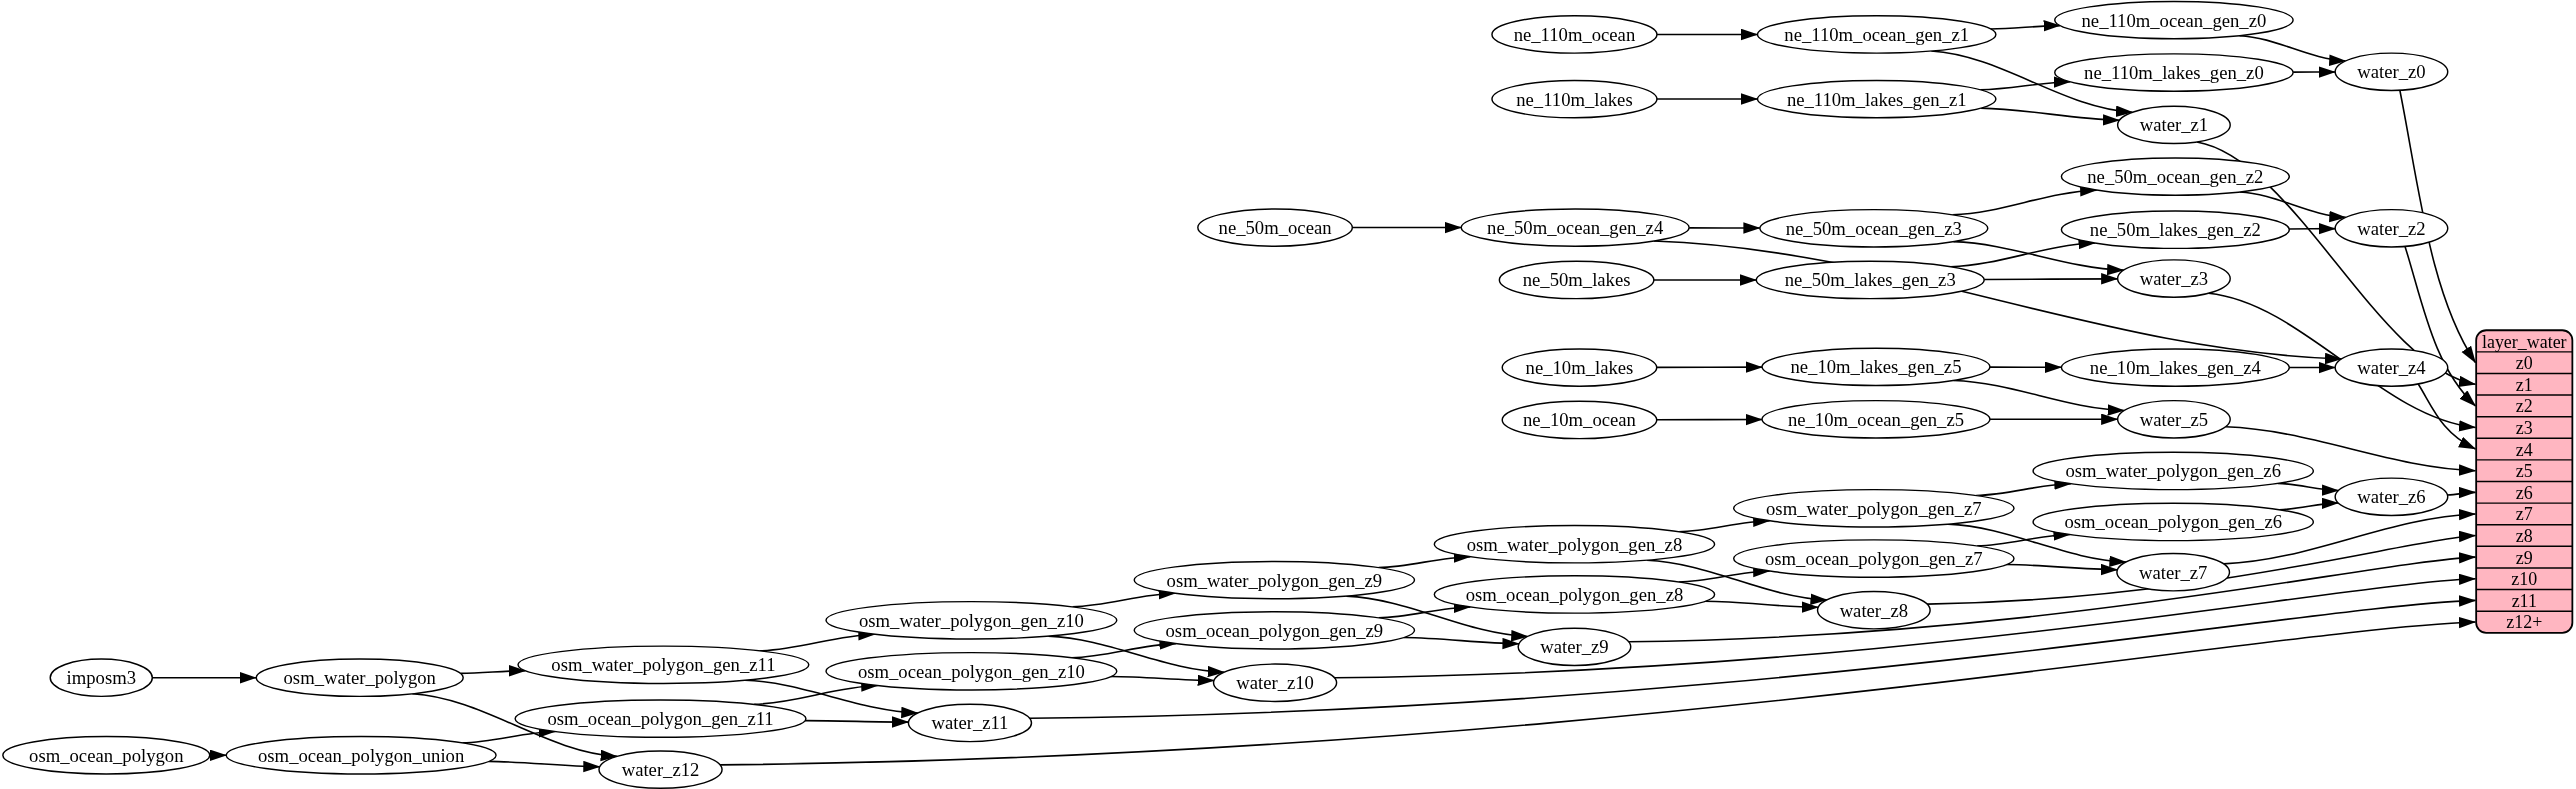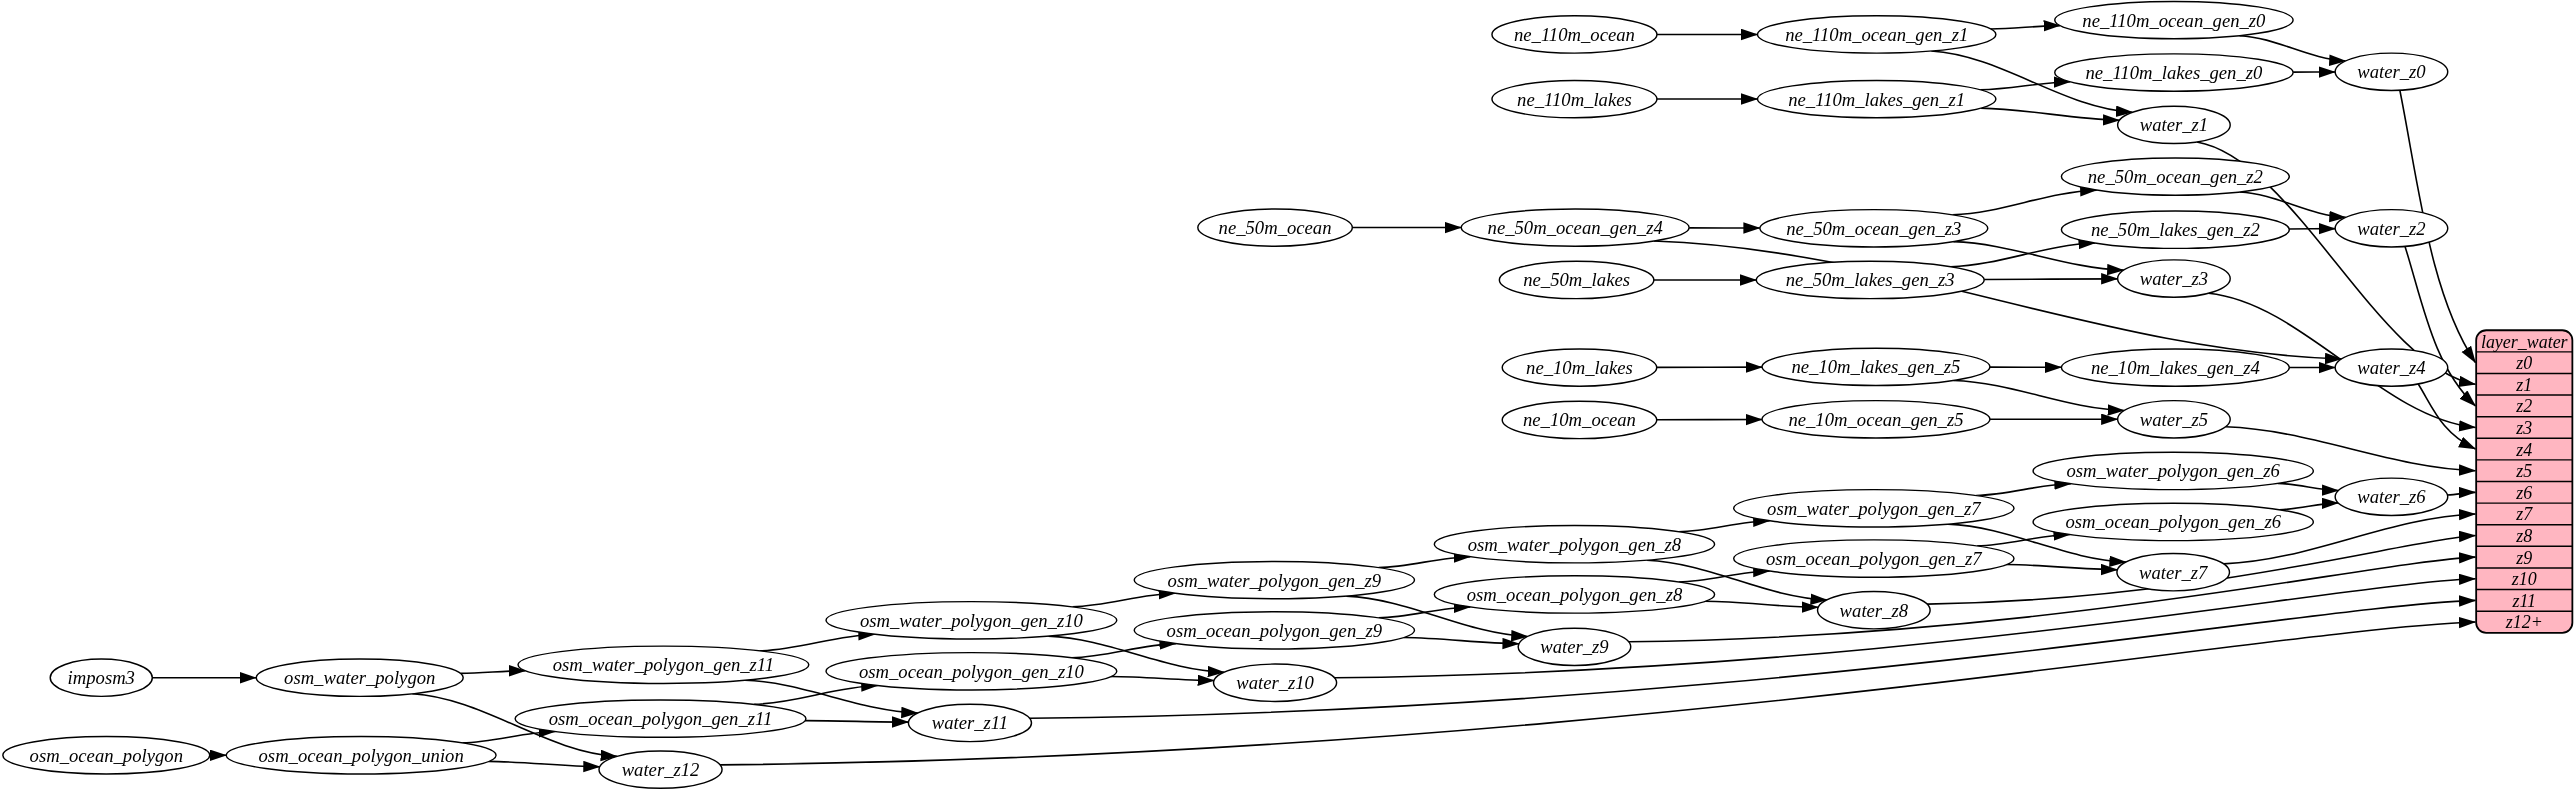--- a/index.html
+++ b/index.html
@@ -9,7 +9,6 @@
     height: 789px;
     background: #ffffff;
     font-family: "Liberation Serif", serif;
-    font-style: italic;
   }
   svg { display: block; }
   svg text {

